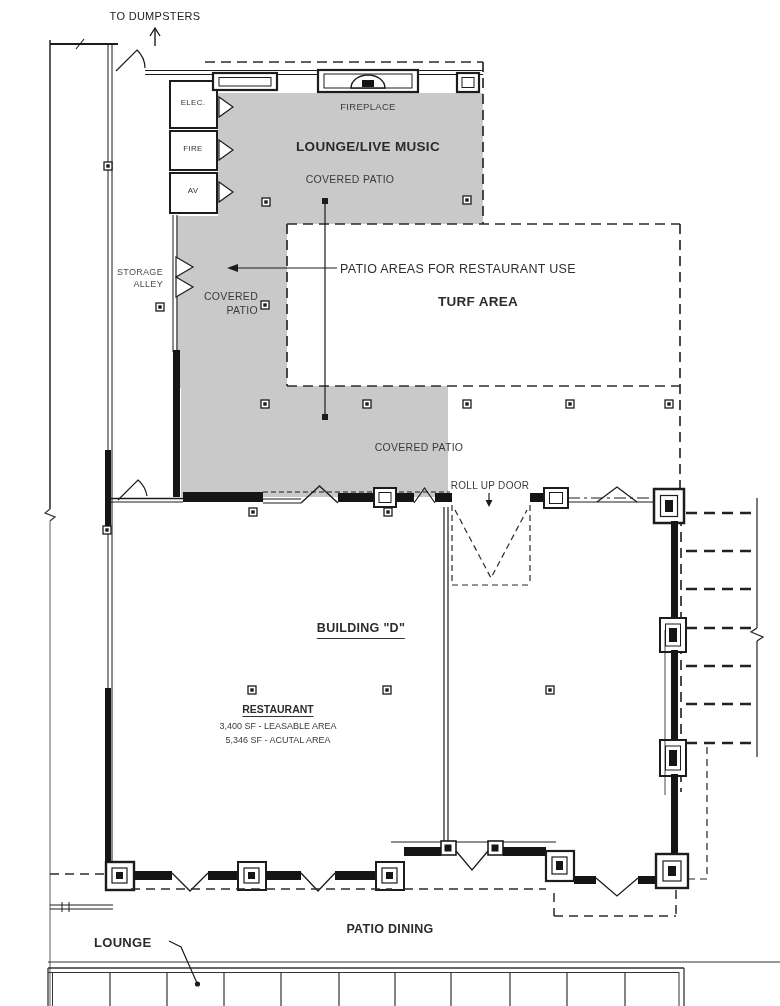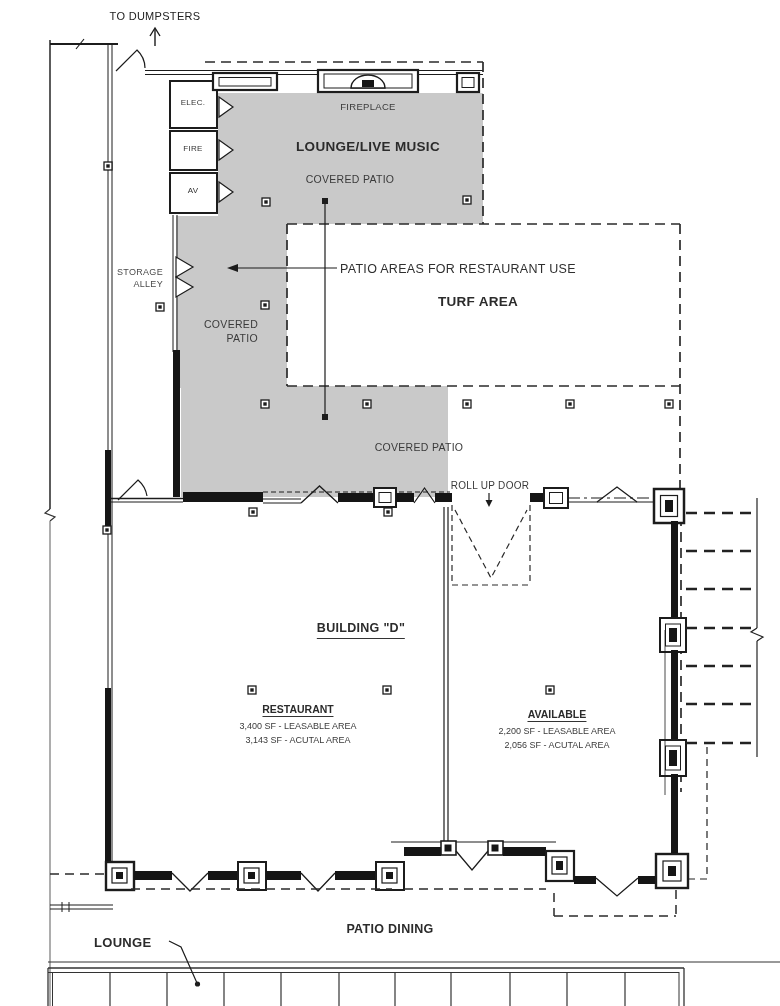--- a/index.html
+++ b/index.html
@@ -281,7 +281,7 @@
   <div class="lbl" style="left:368px;top:101px;font-size:9.5px;">FIREPLACE</div>
   <div class="lbl b" style="left:368px;top:138px;font-size:13.5px;">LOUNGE/LIVE MUSIC</div>
   <div class="lbl" style="left:350px;top:172px;font-size:10.5px;">COVERED PATIO</div>
-  <div class="lbl" style="left:231px;top:289px;font-size:10.5px;margin-top:28px;">COVERED
+  <div class="lbl" style="left:231px;top:289px;font-size:10.5px;">COVERED
 PATIO</div>
   <div class="lbl noctr" style="left:340px;top:261px;font-size:12.5px;color:#2f2f2f;">PATIO AREAS FOR RESTAURANT USE</div>
   <div class="lbl b" style="left:478px;top:293px;font-size:13.5px;">TURF AREA</div>

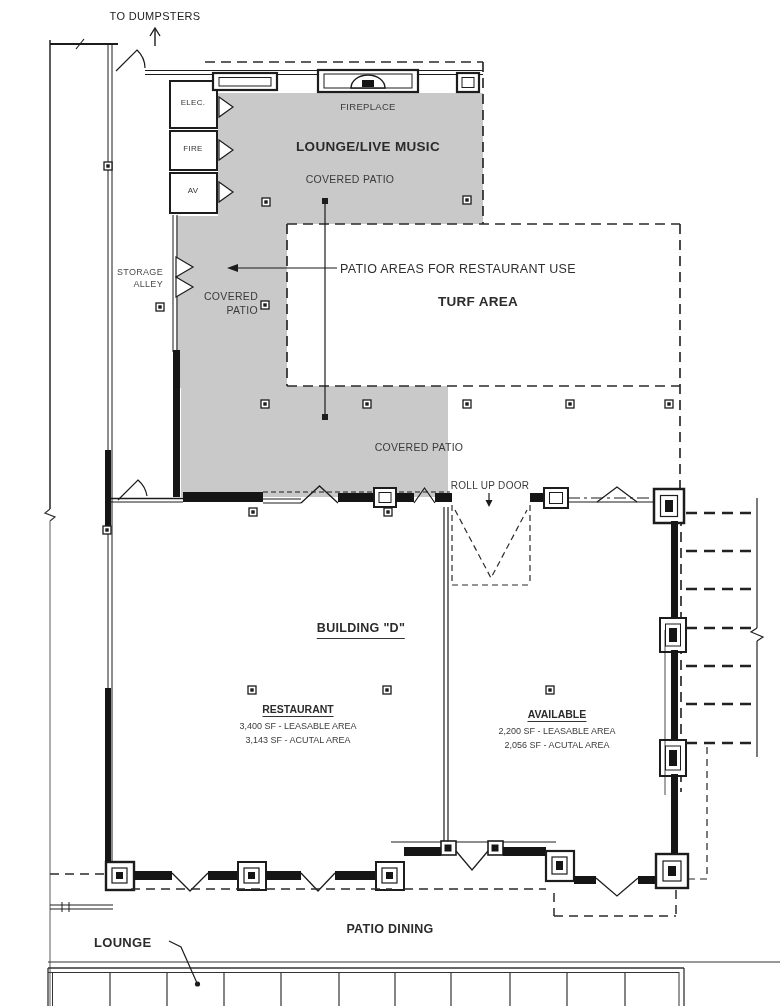--- a/index.html
+++ b/index.html
@@ -290,7 +290,7 @@
 
   <div class="lbl b u" style="left:361px;top:620px;font-size:12.5px;">BUILDING "D"</div>
 
-  <div class="suite" style="left:278px;top:699px;margin-left:20px;">
+  <div class="suite" style="left:278px;top:699px;">
     <div><span class="nm">RESTAURANT</span></div>
     <div class="ln">3,400 SF - LEASABLE AREA</div>
     <div class="ln">3,143 SF - ACUTAL AREA</div>

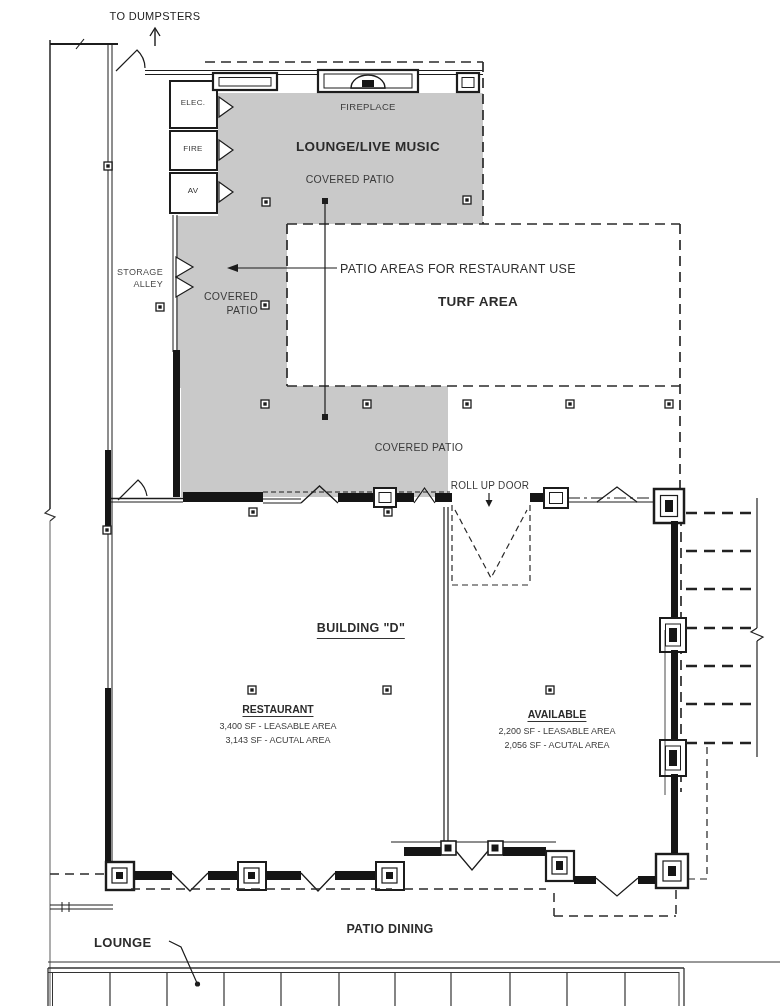--- a/index.html
+++ b/index.html
@@ -296,11 +296,6 @@
     <div class="ln">3,143 SF - ACUTAL AREA</div>
   </div>
 
-  <div class="suite" style="left:557px;top:704px;">
-    <div><span class="nm">AVAILABLE</span></div>
-    <div class="ln">2,200 SF - LEASABLE AREA</div>
-    <div class="ln">2,056 SF - ACUTAL AREA</div>
-  </div>
 
   <div class="lbl b" style="left:390px;top:921px;font-size:12.5px;">PATIO DINING</div>
   <div class="lbl b noctr" style="left:94px;top:934px;font-size:13px;">LOUNGE</div>

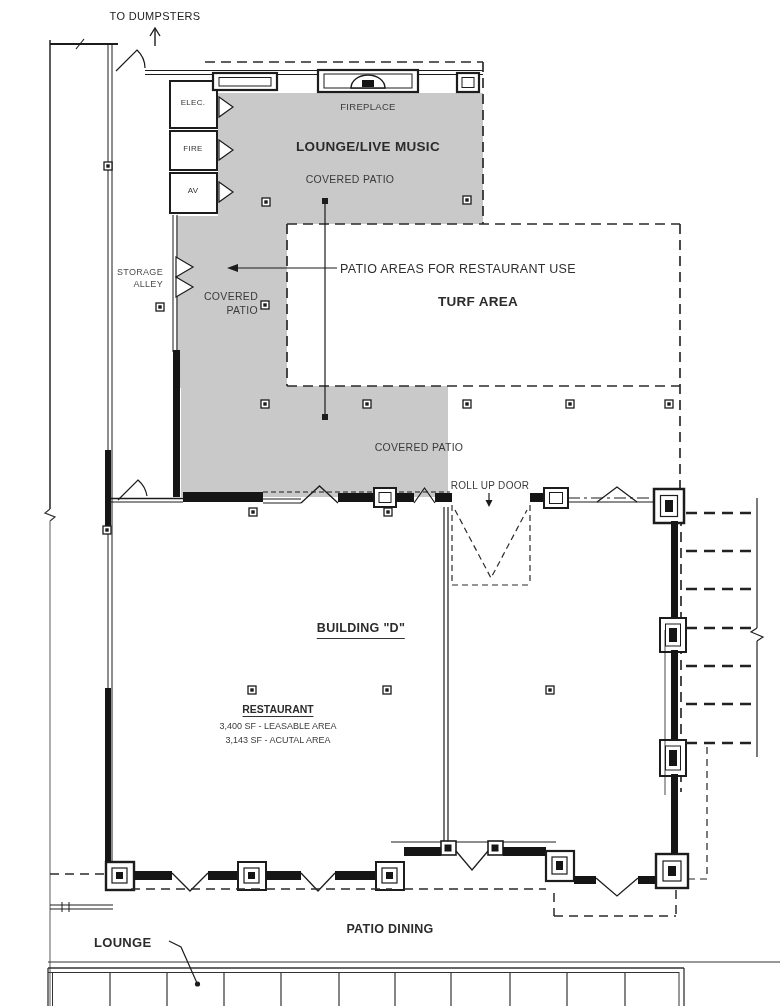--- a/index.html
+++ b/index.html
@@ -293,7 +293,7 @@
   <div class="suite" style="left:278px;top:699px;">
     <div><span class="nm">RESTAURANT</span></div>
     <div class="ln">3,400 SF - LEASABLE AREA</div>
-    <div class="ln">3,143 SF - ACUTAL AREA</div>
+    <div class="ln">5,346 SF - ACUTAL AREA</div>
   </div>
 
 

